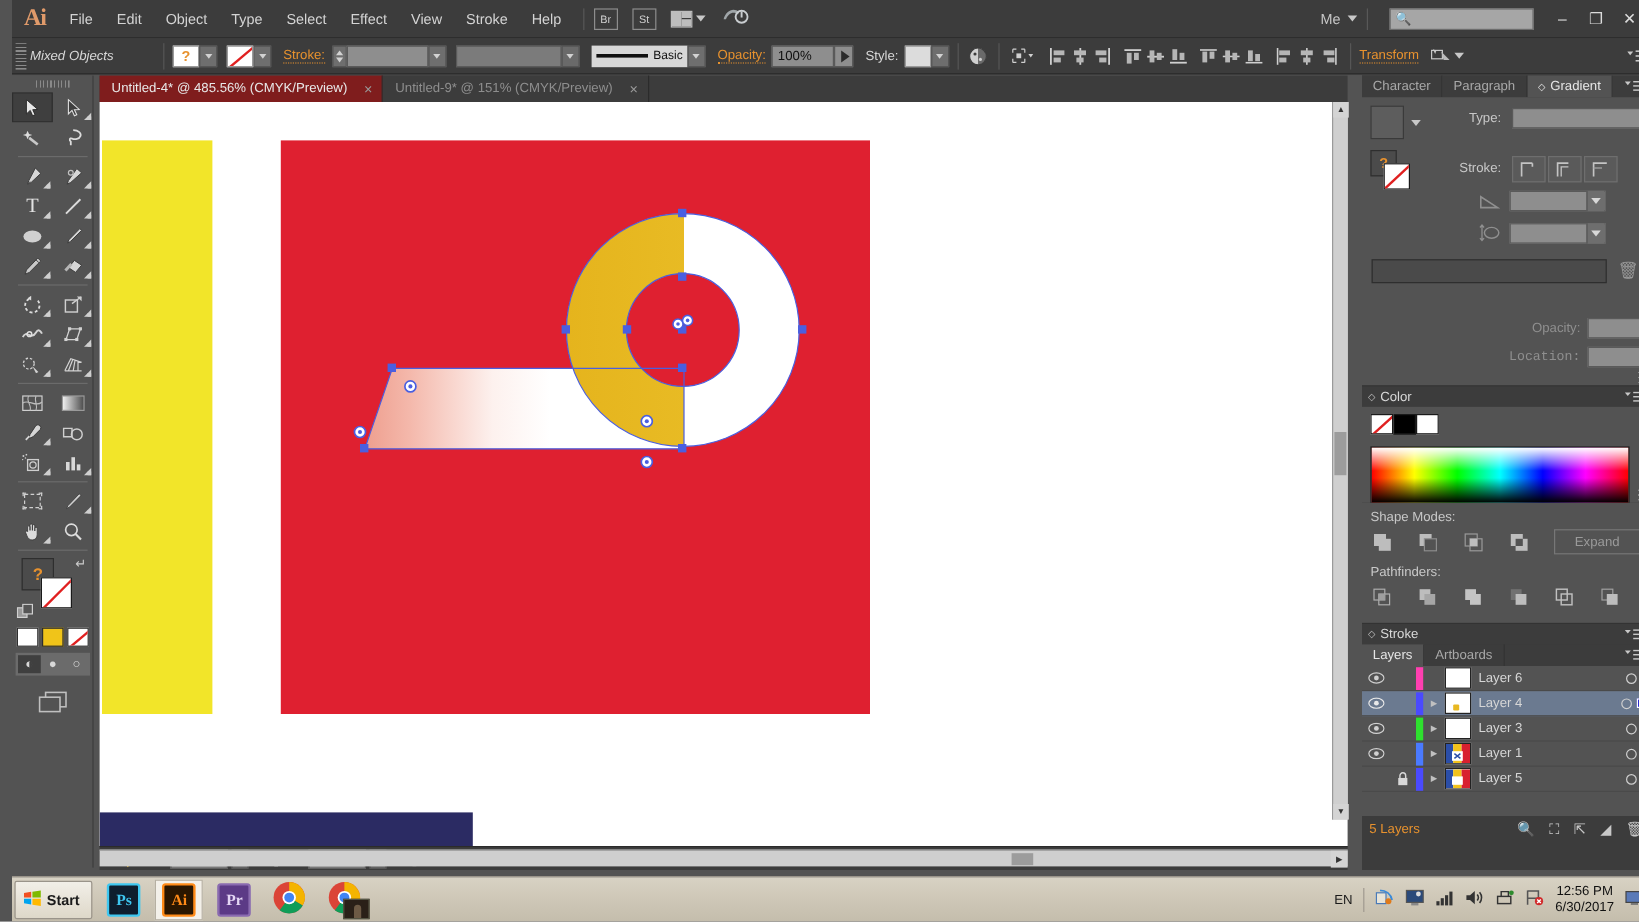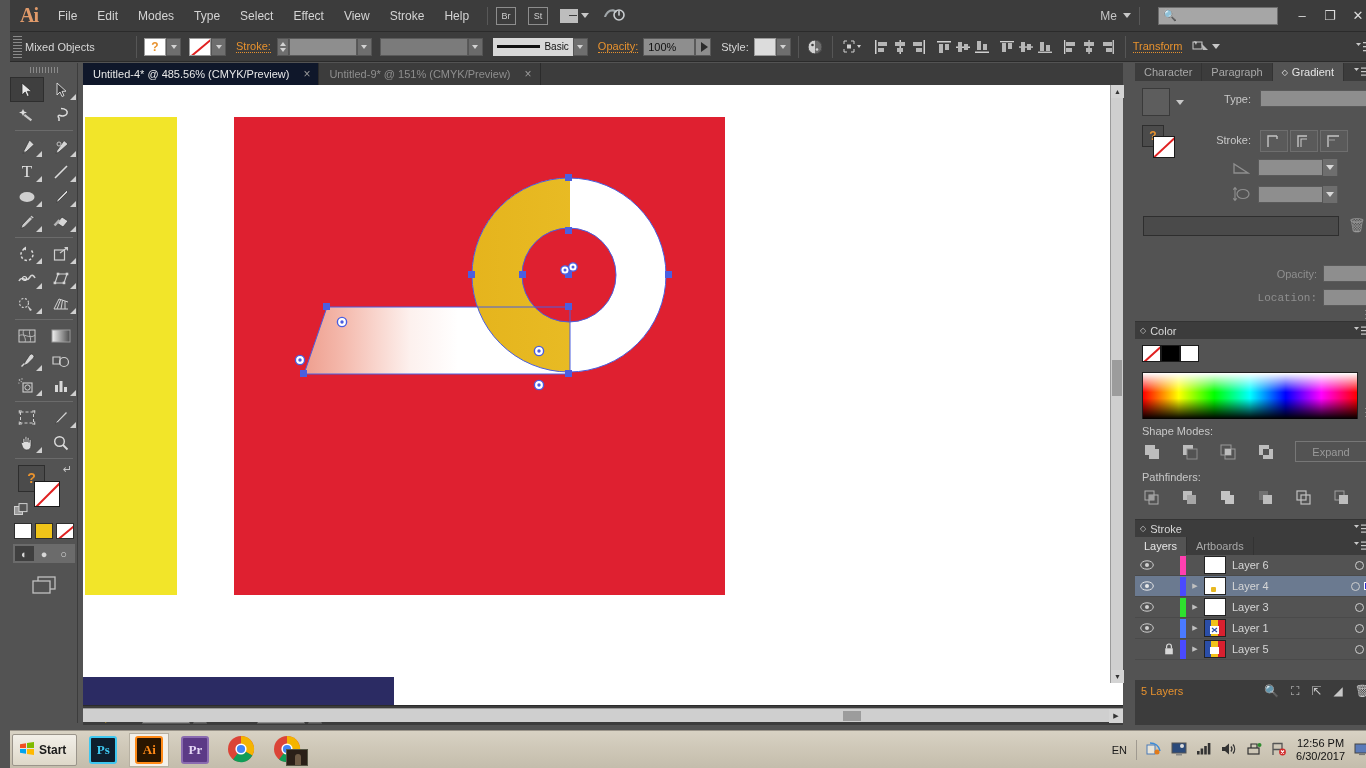--- a/index.html
+++ b/index.html
@@ -235,7 +235,7 @@
     <div class="ai-logo">Ai</div>
     <div class="menu-item">File</div>
     <div class="menu-item">Edit</div>
-    <div class="menu-item">Modes</div>
+    <div class="menu-item">Object</div>
     <div class="menu-item">Type</div>
     <div class="menu-item">Select</div>
     <div class="menu-item">Effect</div>

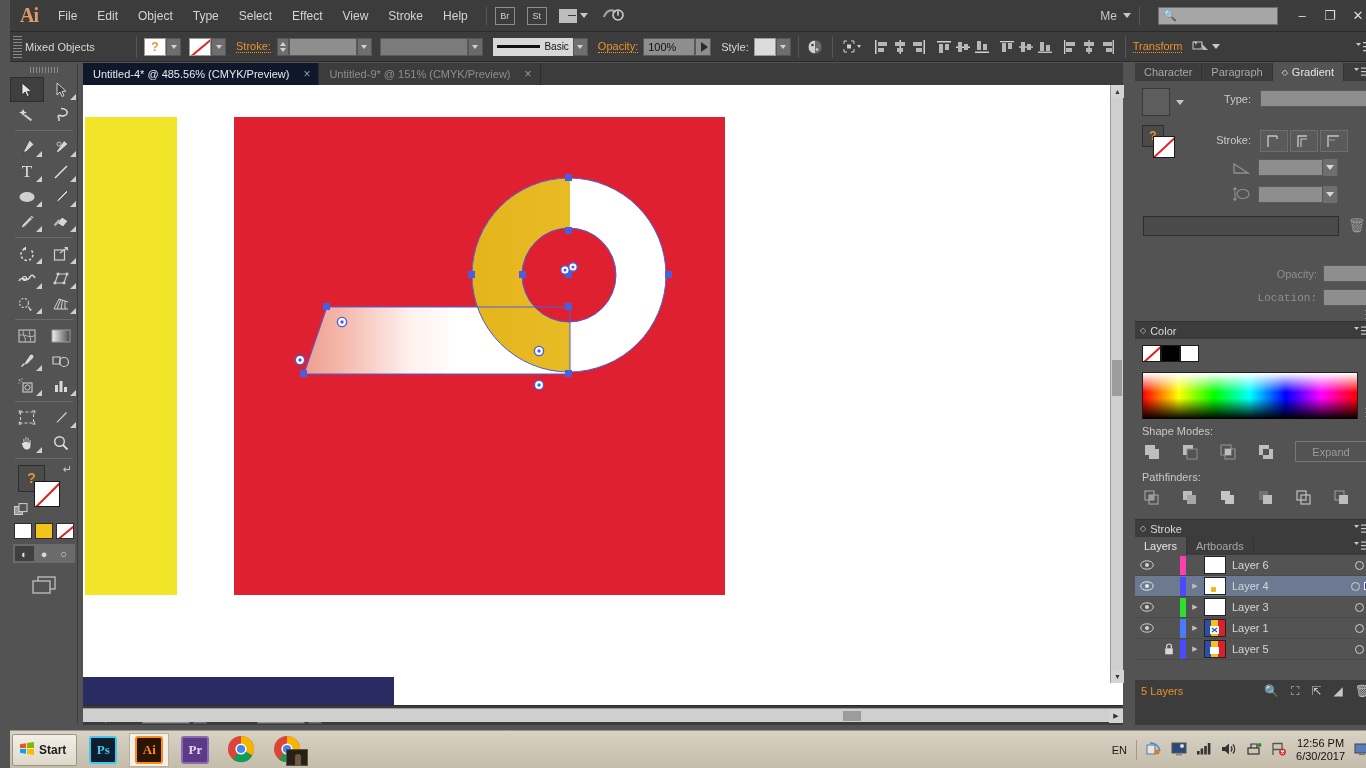--- a/index.html
+++ b/index.html
@@ -276,7 +276,7 @@
 
   <div class="controlbar">
     <div class="grip"></div>
-    <div class="cb-lbl" style="width:104px;">Mixed Objects</div>
+    <div class="cb-lbl" style="width:104px;font-style:italic;">Mixed Objects</div>
     <div class="cb-sep"></div>
 
     <div class="sw-box" style="color:#e8922e;font-weight:bold;font-size:12px;background:#fff;">

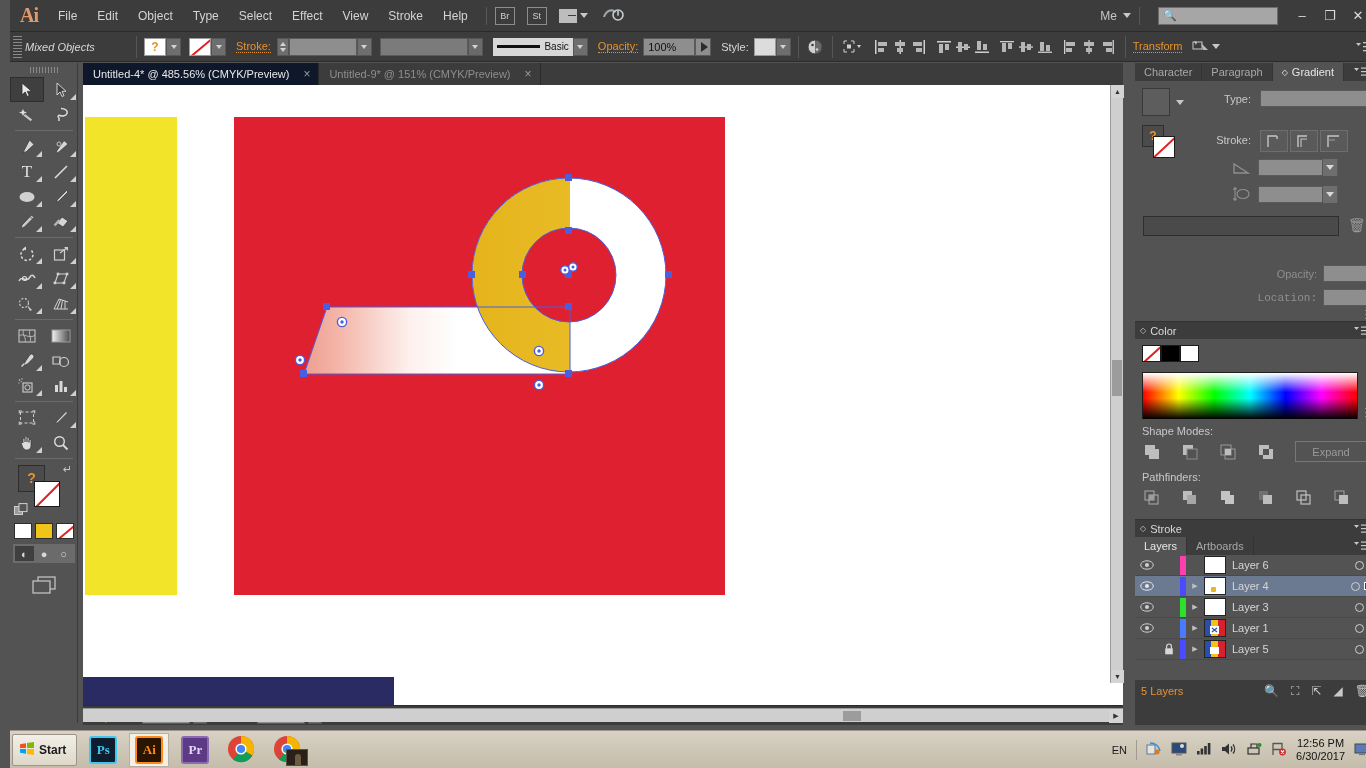--- a/index.html
+++ b/index.html
@@ -90,7 +90,7 @@
     height:22px; display:flex; align-items:center; padding:0 8px 0 10px;
     font-size:11px; gap:14px; border-right:1px solid #2b2b2b;
   }
-  .doctab.active { background:#0f172a; color:#e8e8e8; }
+  .doctab.active { background:#7f1d1d; color:#e8e8e8; }
   .doctab.inactive { background:#3c3c3c; color:#8e8e8e; }
   .doctab .x { font-size:12px; color:#9a9a9a; }
 

